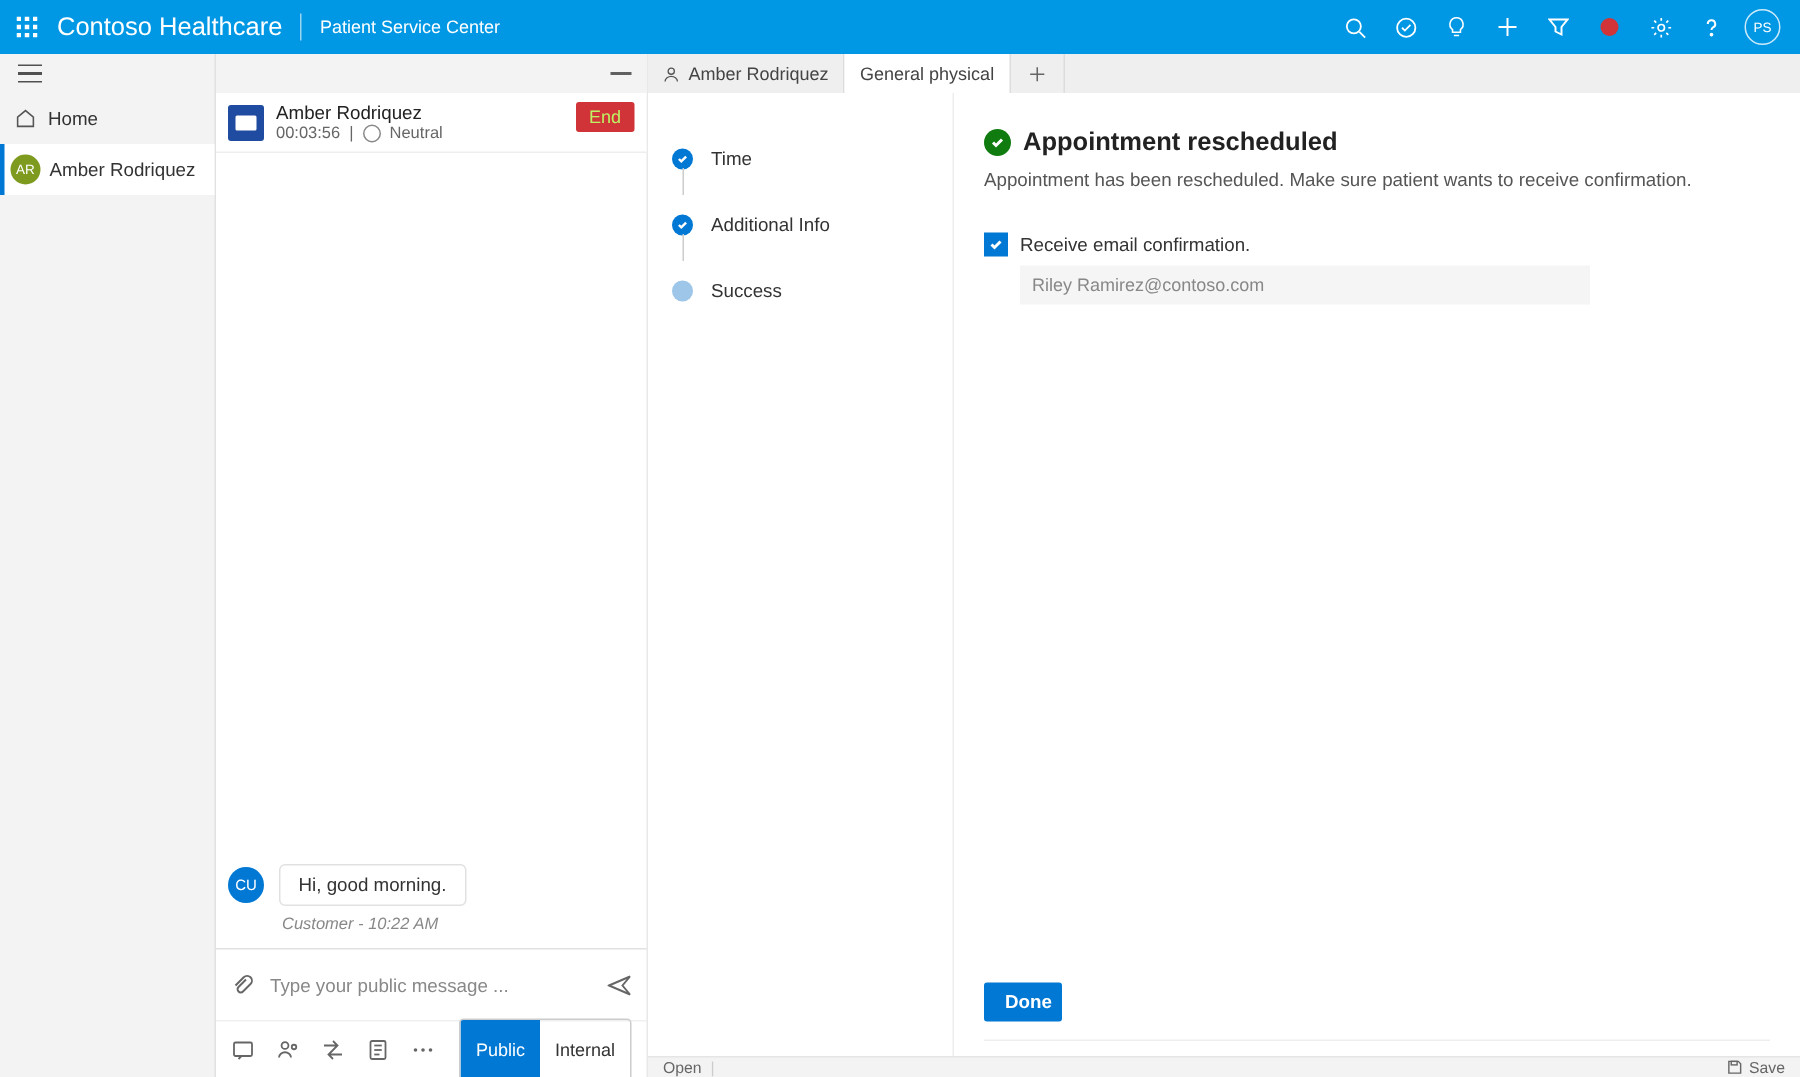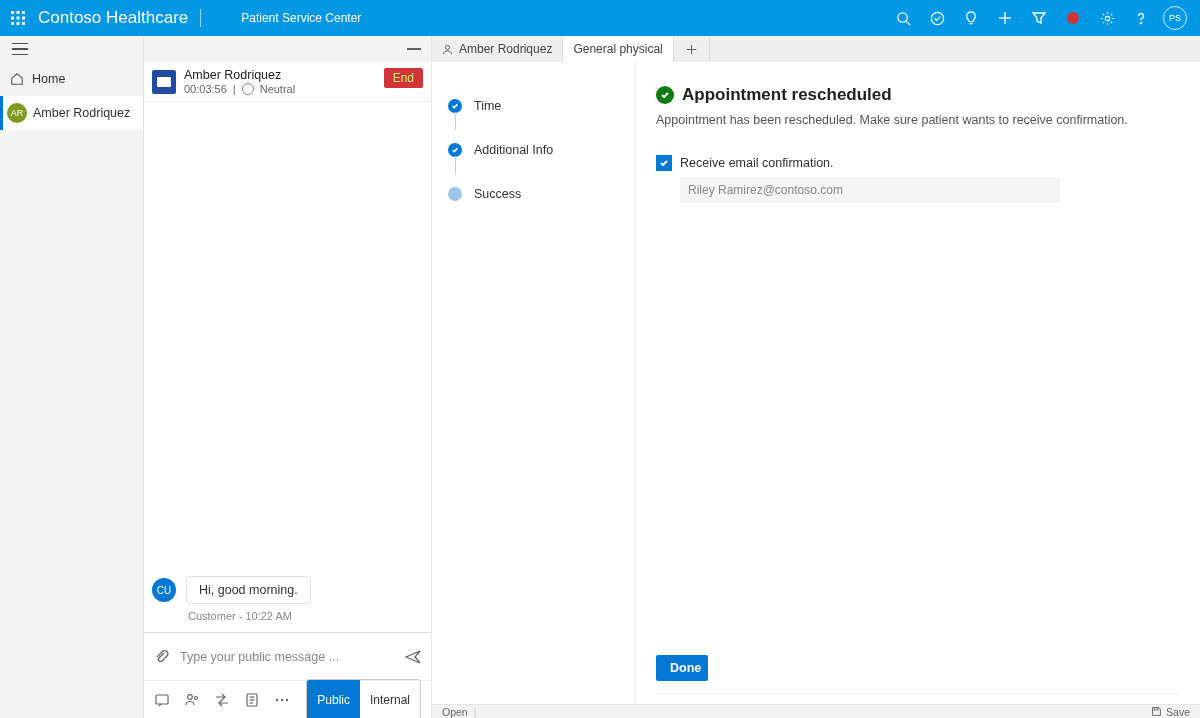--- a/index.html
+++ b/index.html
@@ -10,7 +10,7 @@
 .topbar .waffle { width: 20px; height: 20px; display:flex; align-items:center; justify-content:center; cursor:pointer;}
 .topbar .title { font-size: 17px; font-weight: 500; margin-left: 10px; white-space:nowrap;}
 .topbar .divider { width:1px; height:18px; background: rgba(255,255,255,.6); margin: 0 12px; }
-.topbar .subtitle { font-size: 12px; margin-left: 28px; }
+.topbar .subtitle { font-size: 12px; }
 .topbar .spacer { flex: 1; }
 .topbar .icon-btn { width: 34px; height: 36px; display:flex; align-items:center; justify-content:center; cursor:pointer; }
 .topbar .avatar-circle { width:24px; height:24px; border:1px solid rgba(255,255,255,.8); border-radius:50%; display:flex; align-items:center; justify-content:center; font-size:9px; }

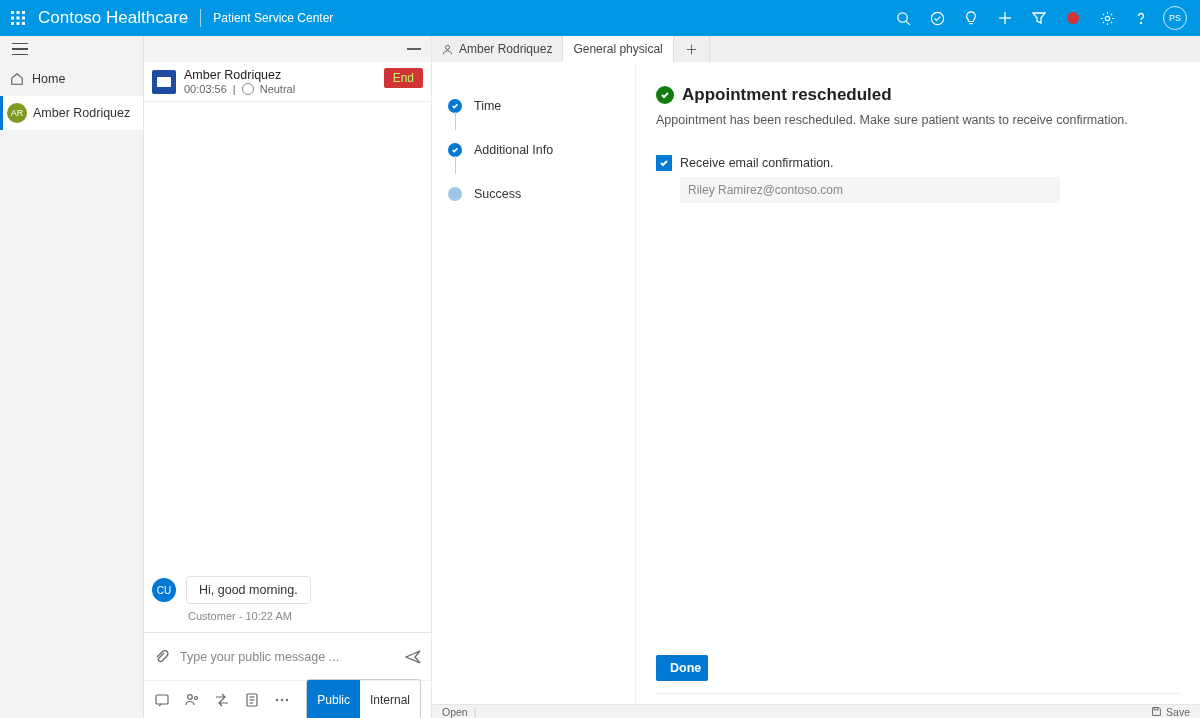--- a/index.html
+++ b/index.html
@@ -41,7 +41,7 @@
 .msg-row{ display:flex; align-items:center; gap:10px; margin-bottom:6px;}
 .cu-badge{ width:24px; height:24px; border-radius:50%; background:#0078d4; color:#fff; font-size:10px; display:flex; align-items:center; justify-content:center;}
 .msg-bubble{ background:#fff; border:1px solid #e1e1e1; border-radius:4px; padding:6px 12px; font-size:12.5px; color:#333;}
-.msg-ts{ font-size:11px; color:#888; margin-left:36px; margin-bottom:4px;}
+.msg-ts{ font-size:11px; color:#888; margin-left:36px; margin-bottom:4px;font-style:italic;}
 .input-row{ border-top:1px solid #e1e1e1; height:48px; display:flex; align-items:center; padding:0 10px; gap:10px;}
 .msg-input{ flex:1; border:none; outline:none; font-size:12.5px; color:#333;}
 .msg-input::placeholder{ color:#888;}

